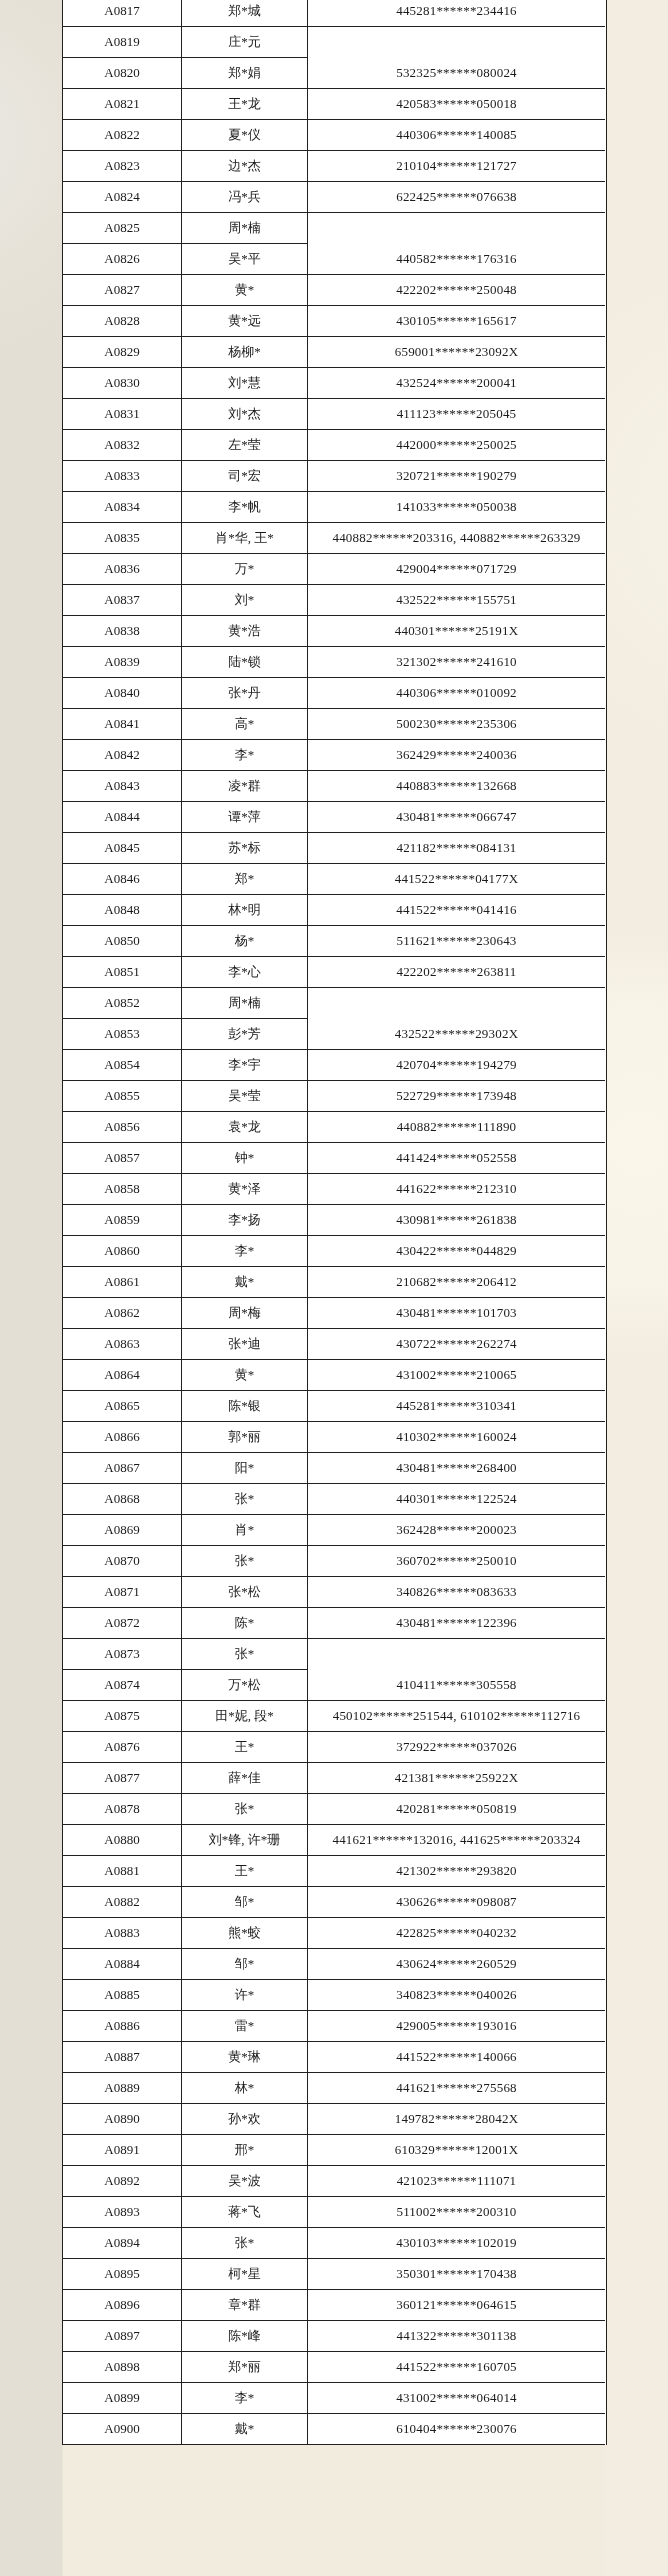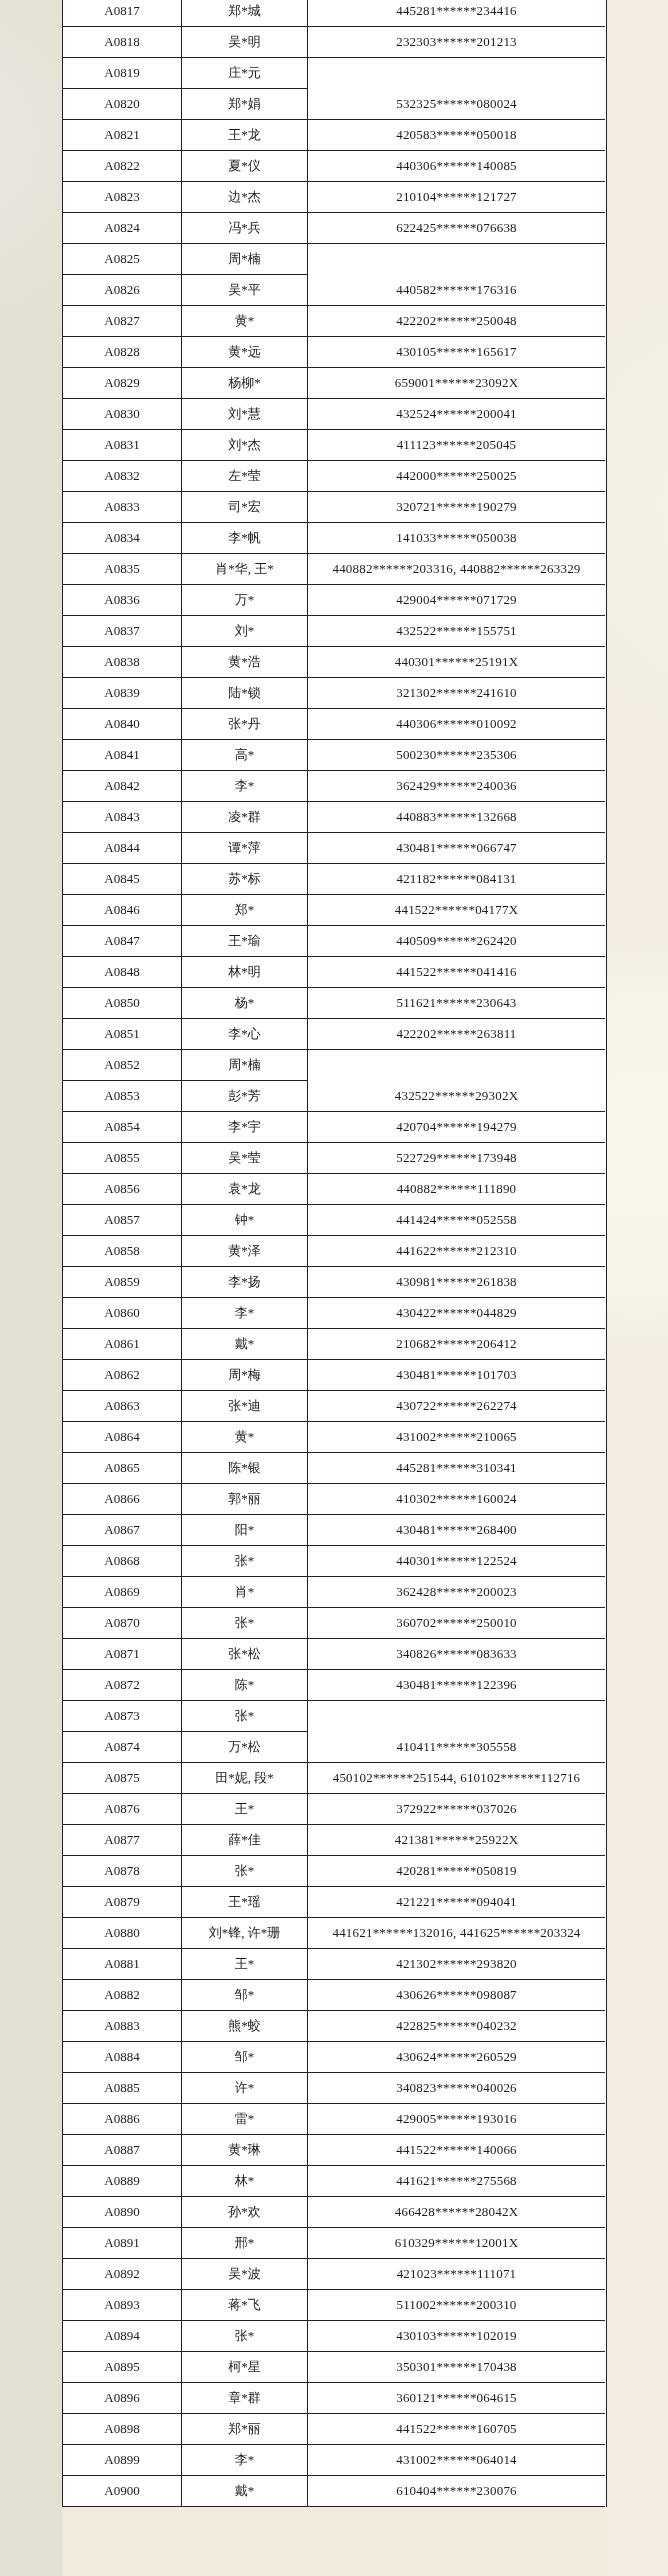--- a/index.html
+++ b/index.html
@@ -63,11 +63,6 @@
     <div class="cell num">445281******234416</div>
   </div>
 
-  <div class="row">
-    <div class="cell id">A0818</div>
-    <div class="cell name">吴*明</div>
-    <div class="cell num">232303******201213</div>
-  </div>
 
   <div class="row">
     <div class="cell id">A0819</div>

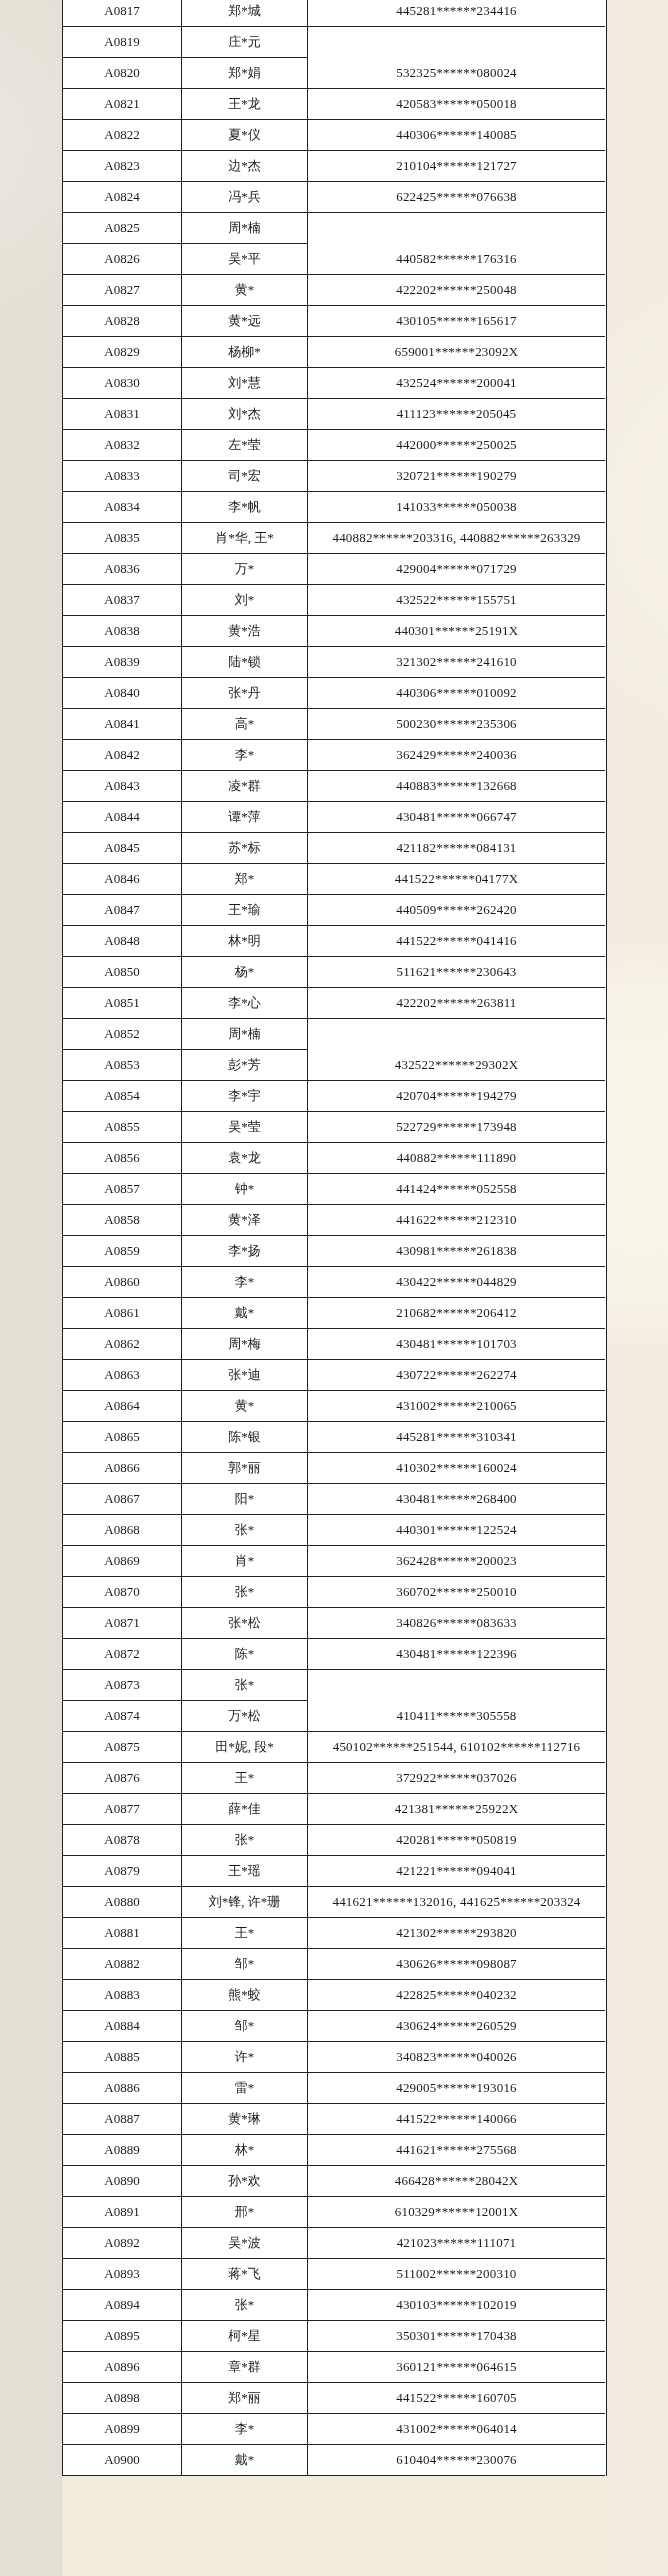--- a/index.html
+++ b/index.html
@@ -230,11 +230,6 @@
     <div class="cell num">441522******04177X</div>
   </div>
 
-  <div class="row">
-    <div class="cell id">A0847</div>
-    <div class="cell name">王*瑜</div>
-    <div class="cell num">440509******262420</div>
-  </div>
 
   <div class="row">
     <div class="cell id">A0848</div>

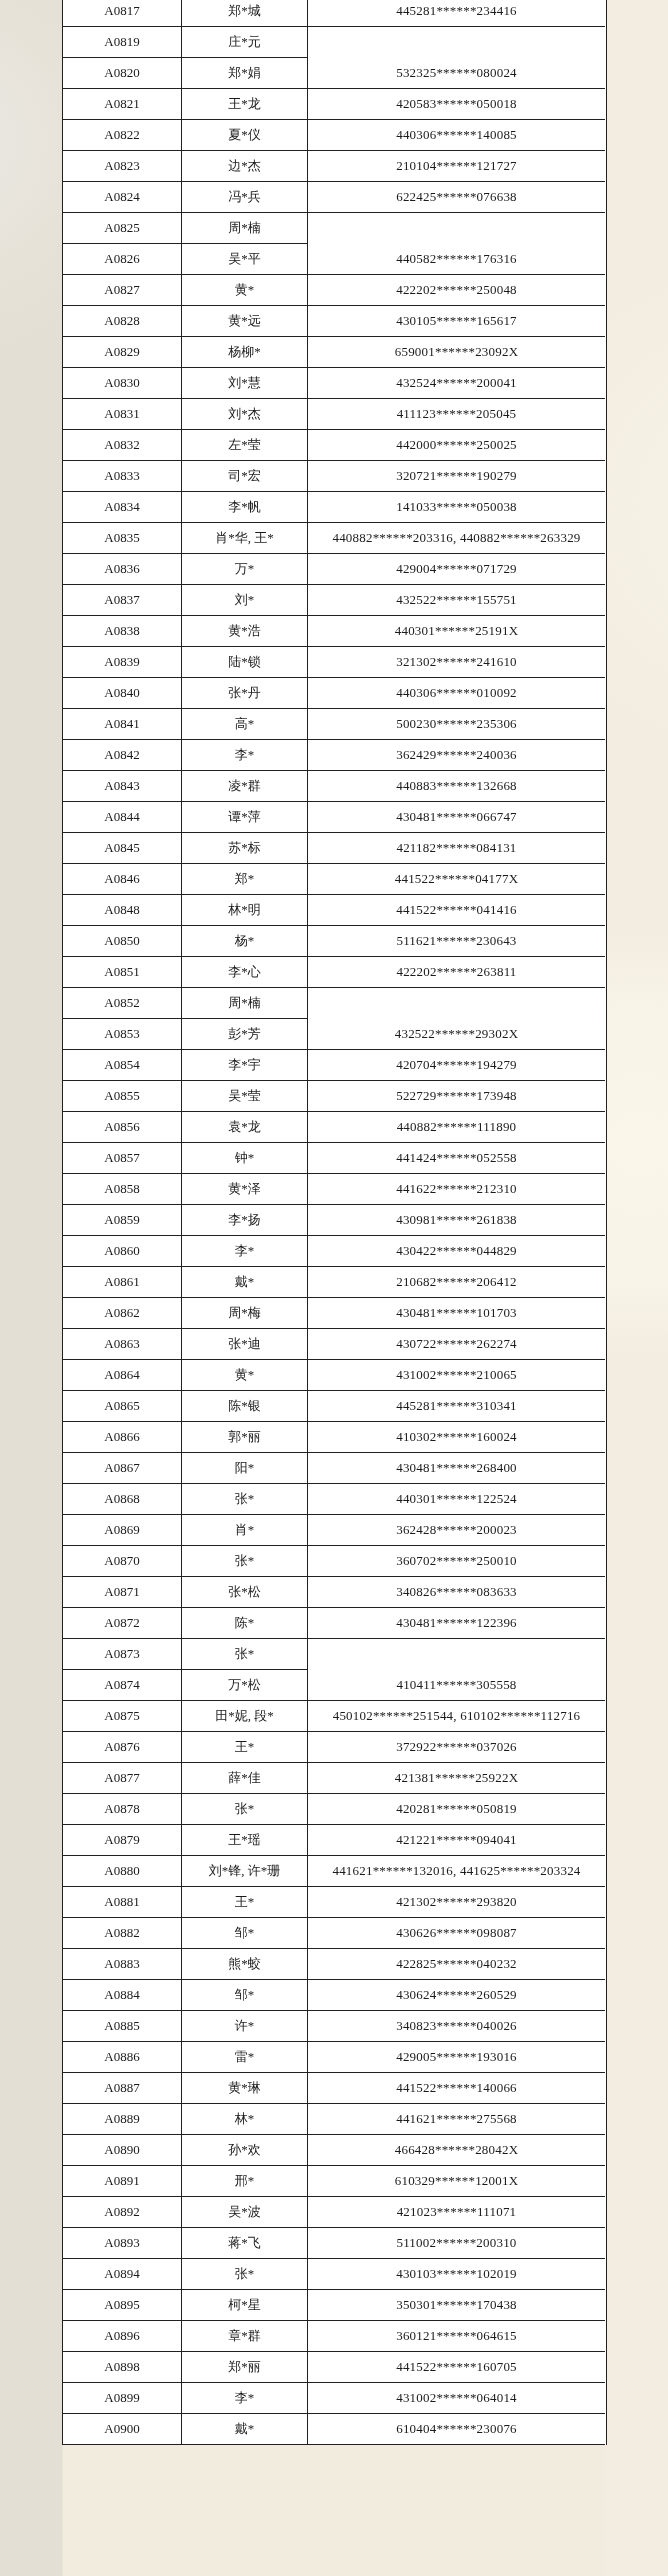--- a/index.html
+++ b/index.html
@@ -410,11 +410,6 @@
     <div class="cell num">420281******050819</div>
   </div>
 
-  <div class="row">
-    <div class="cell id">A0879</div>
-    <div class="cell name">王*瑶</div>
-    <div class="cell num">421221******094041</div>
-  </div>
 
   <div class="row">
     <div class="cell id">A0880</div>

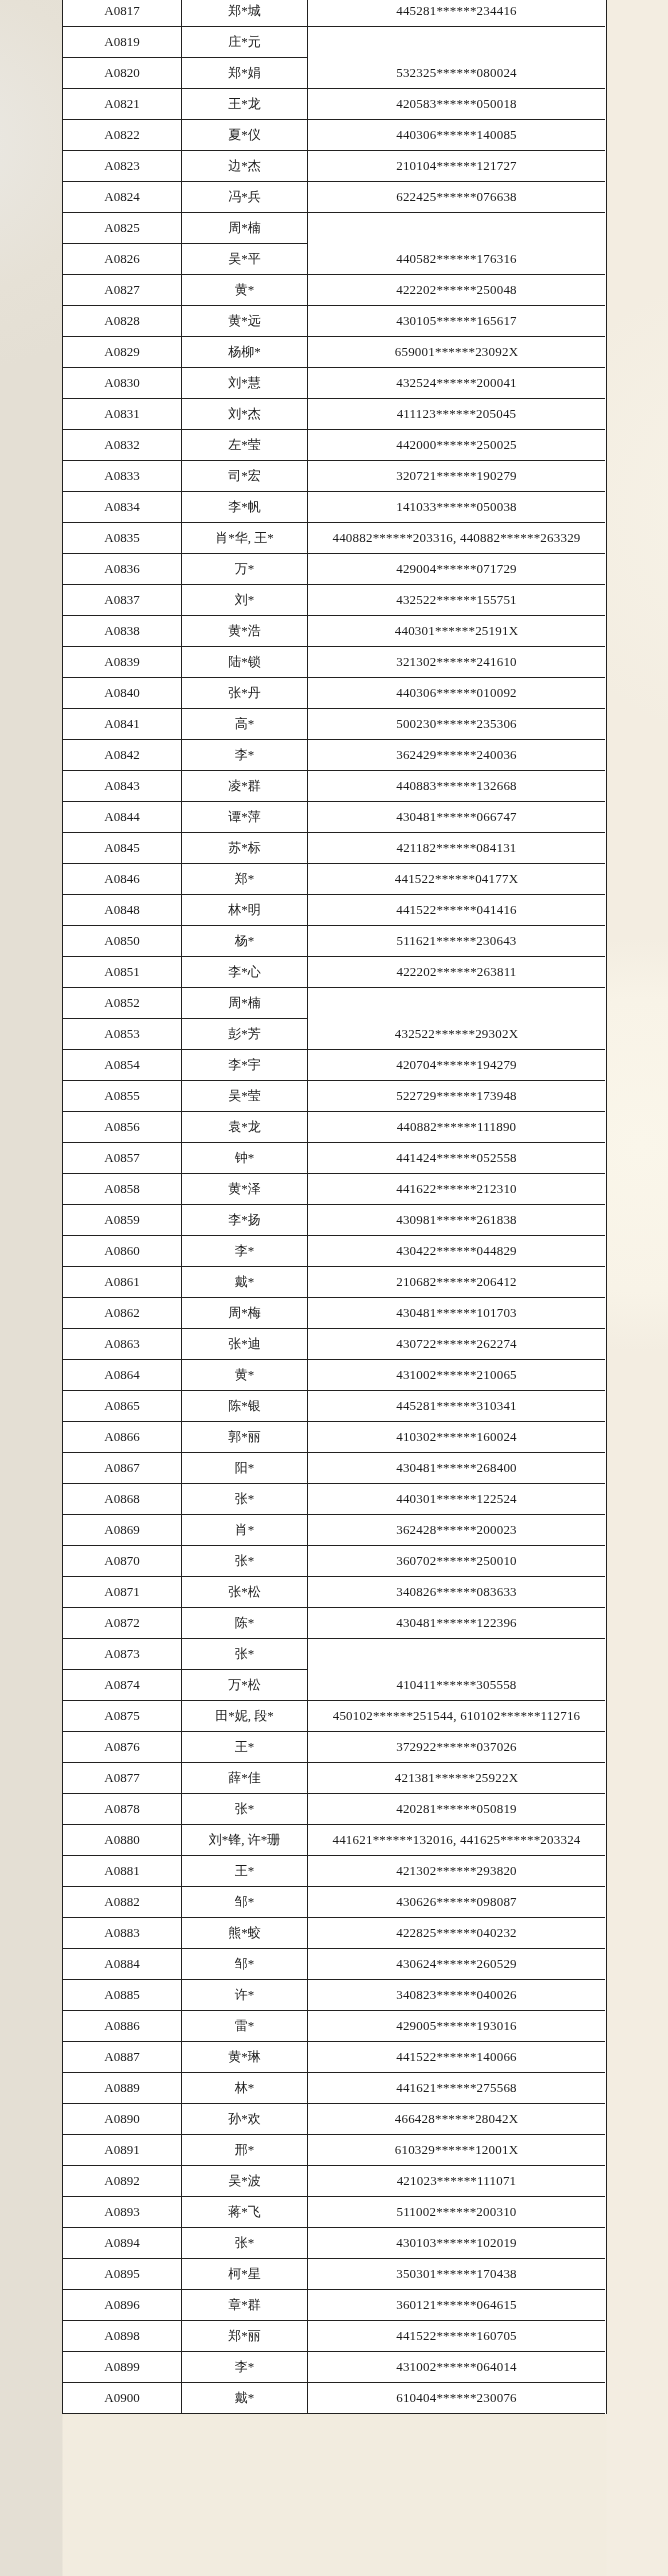--- a/index.html
+++ b/index.html
@@ -469,7 +469,7 @@
   <div class="row">
     <div class="cell id">A0890</div>
     <div class="cell name">孙*欢</div>
-    <div class="cell num">466428******28042X</div>
+    <div class="cell num">149782******28042X</div>
   </div>
 
   <div class="row">

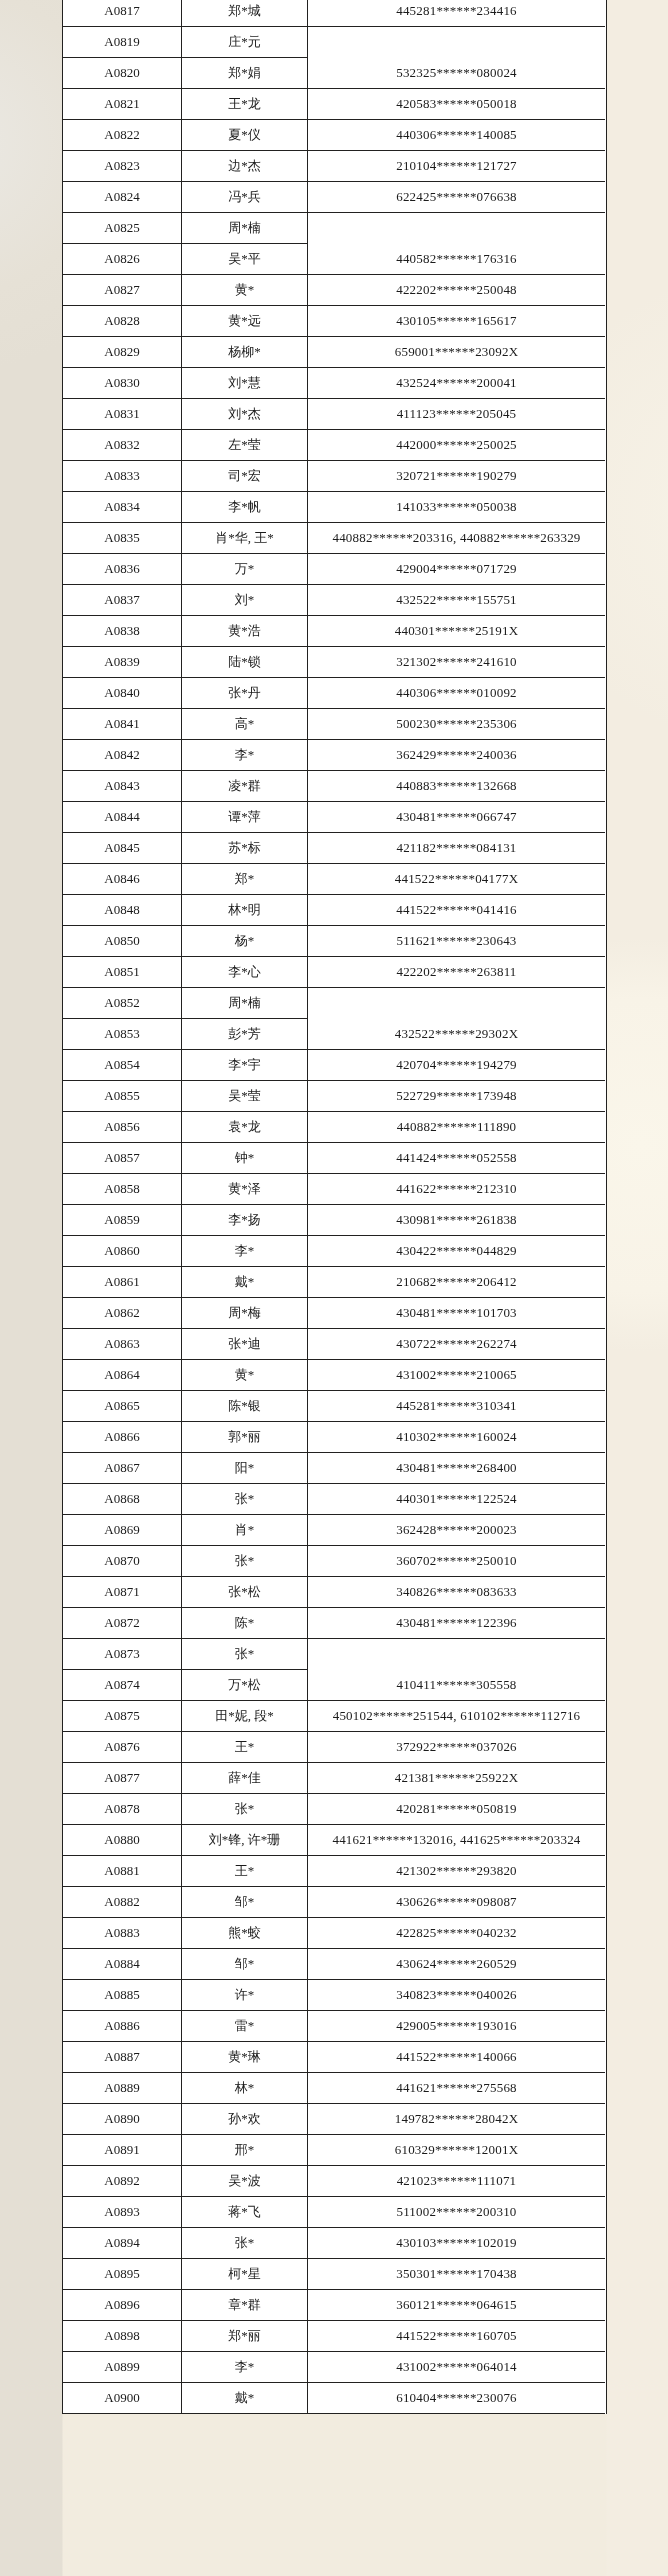--- a/index.html
+++ b/index.html
@@ -508,6 +508,11 @@
     <div class="cell num">360121******064615</div>
   </div>
 
+  <div class="row">
+    <div class="cell id">A0897</div>
+    <div class="cell name">陈*峰</div>
+    <div class="cell num">441322******301138</div>
+  </div>
 
   <div class="row">
     <div class="cell id">A0898</div>

